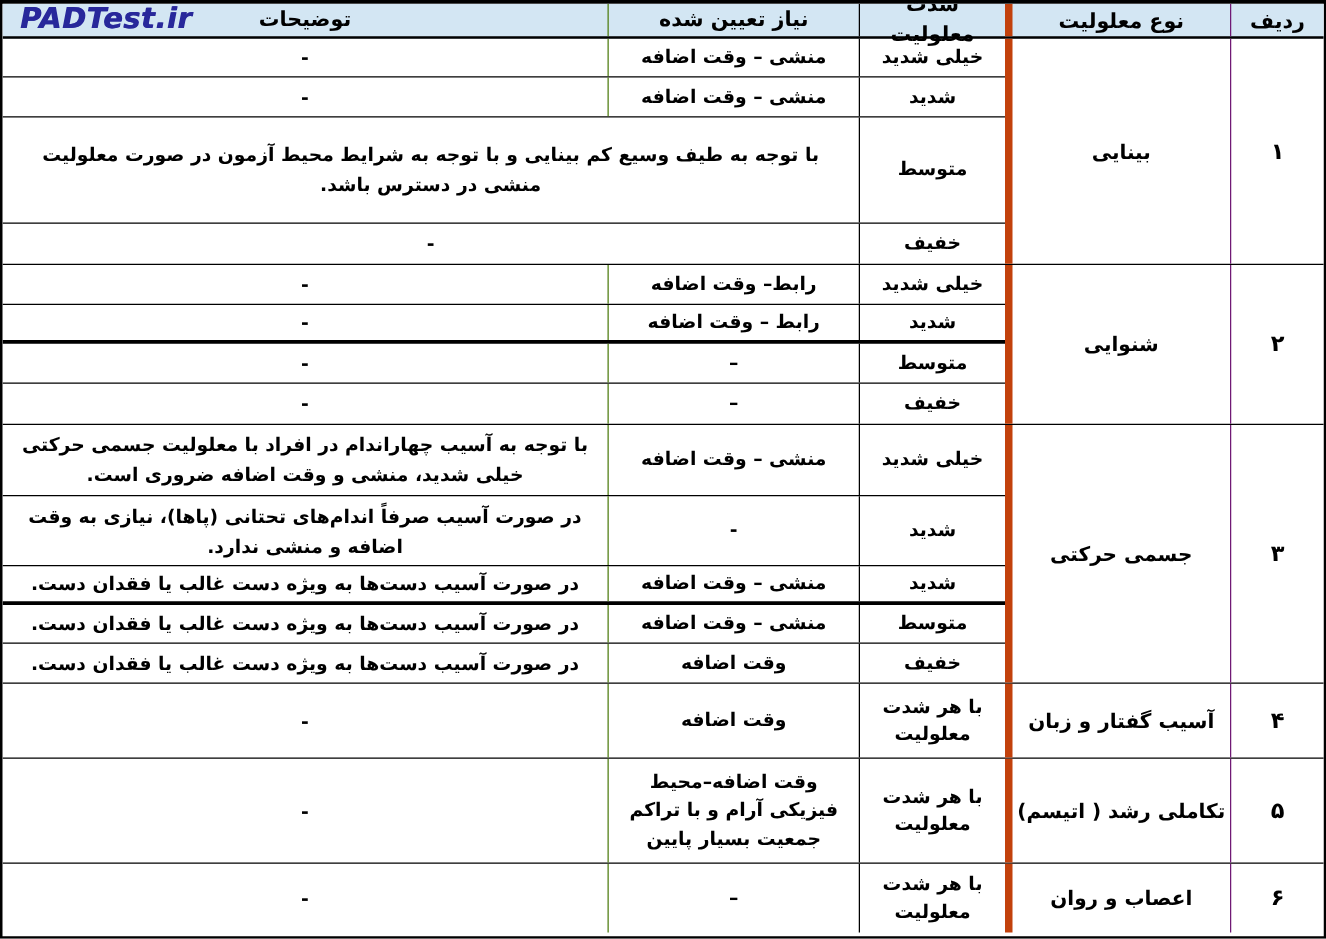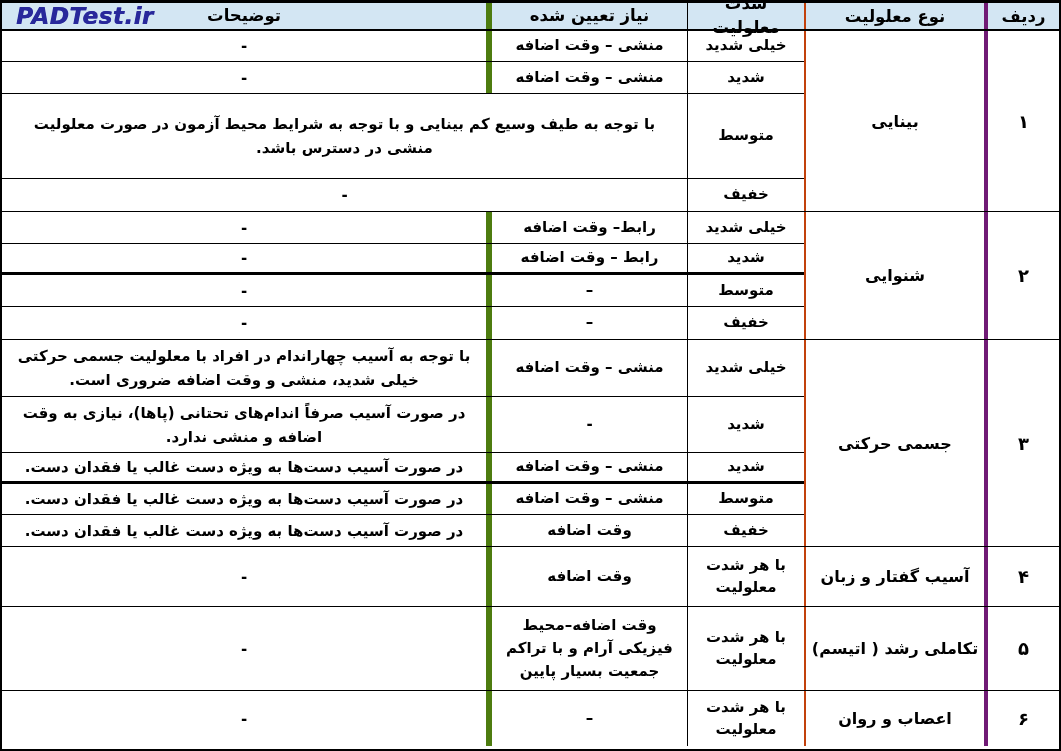--- a/index.html
+++ b/index.html
@@ -30,7 +30,7 @@
   .radif { width: 75px;  border-left: 4px solid #701a75; font-size: 18px; text-align: right; }
   .type  { width: 180px; border-left: 2px solid #c2410c; font-size: 16px; }
   .sev   { width: 117px; border-left: 1px solid #000; font-size: 15px; line-height: 1.45; padding: 0 4px; text-align: center; }
-  .need  { width: 201px; border-left: 6px solid #4d7c0f; font-size: 15px; line-height: 1.55; padding: 0 6px; }
+  .need  { width: 201px; border-left: 1px solid #4d7c0f; font-size: 15px; line-height: 1.55; padding: 0 6px; }
   .notes { flex: 1; font-size: 15px; line-height: 1.6; padding: 0 10px; }
   .header-row {
     display: flex;

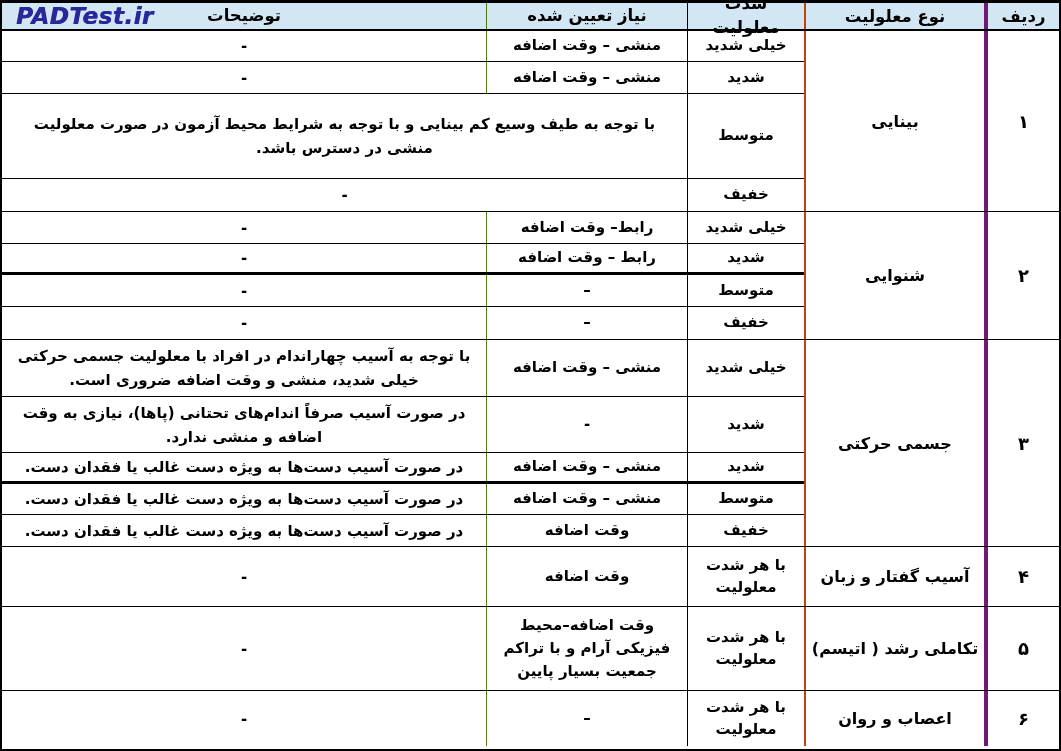--- a/index.html
+++ b/index.html
@@ -28,7 +28,7 @@
     color: #000;
   }
   .radif { width: 75px;  border-left: 4px solid #701a75; font-size: 18px; text-align: right; }
-  .type  { width: 180px; border-left: 2px solid #c2410c; font-size: 16px; }
+  .type  { width: 180px; border-left: 6px solid #c2410c; font-size: 16px; }
   .sev   { width: 117px; border-left: 1px solid #000; font-size: 15px; line-height: 1.45; padding: 0 4px; text-align: center; }
   .need  { width: 201px; border-left: 1px solid #4d7c0f; font-size: 15px; line-height: 1.55; padding: 0 6px; }
   .notes { flex: 1; font-size: 15px; line-height: 1.6; padding: 0 10px; }

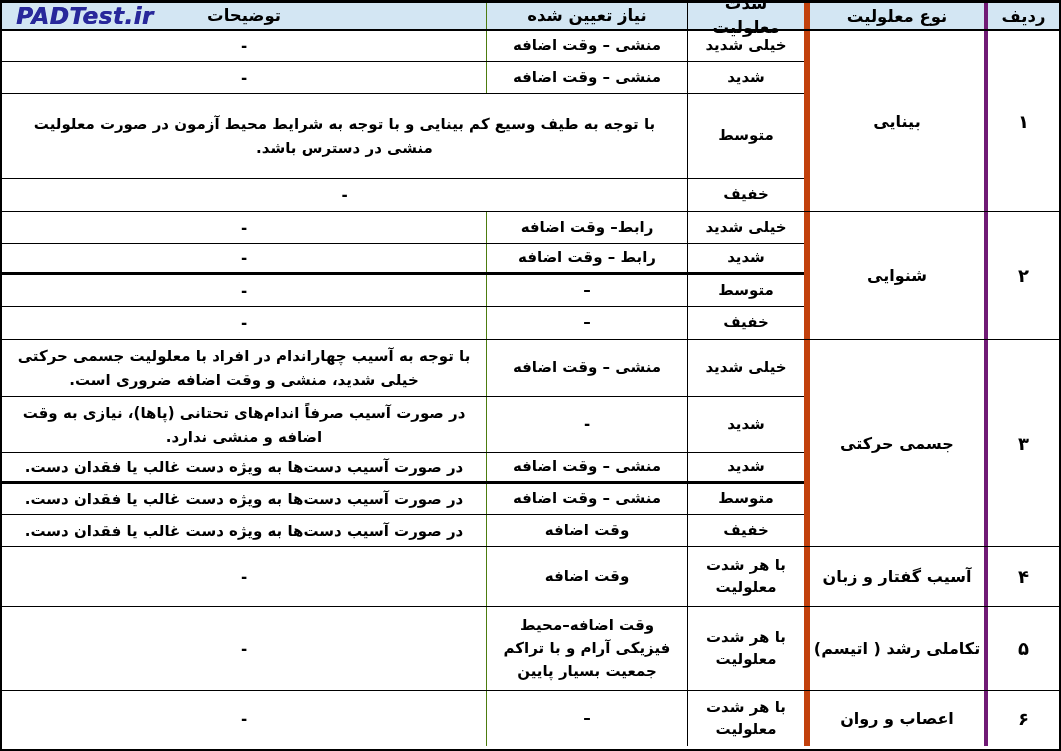--- a/index.html
+++ b/index.html
@@ -27,7 +27,7 @@
     font-weight: bold;
     color: #000;
   }
-  .radif { width: 75px;  border-left: 4px solid #701a75; font-size: 18px; text-align: right; }
+  .radif { width: 75px;  border-left: 1px solid #701a75; font-size: 18px; text-align: right; }
   .type  { width: 180px; border-left: 6px solid #c2410c; font-size: 16px; }
   .sev   { width: 117px; border-left: 1px solid #000; font-size: 15px; line-height: 1.45; padding: 0 4px; text-align: center; }
   .need  { width: 201px; border-left: 1px solid #4d7c0f; font-size: 15px; line-height: 1.55; padding: 0 6px; }

